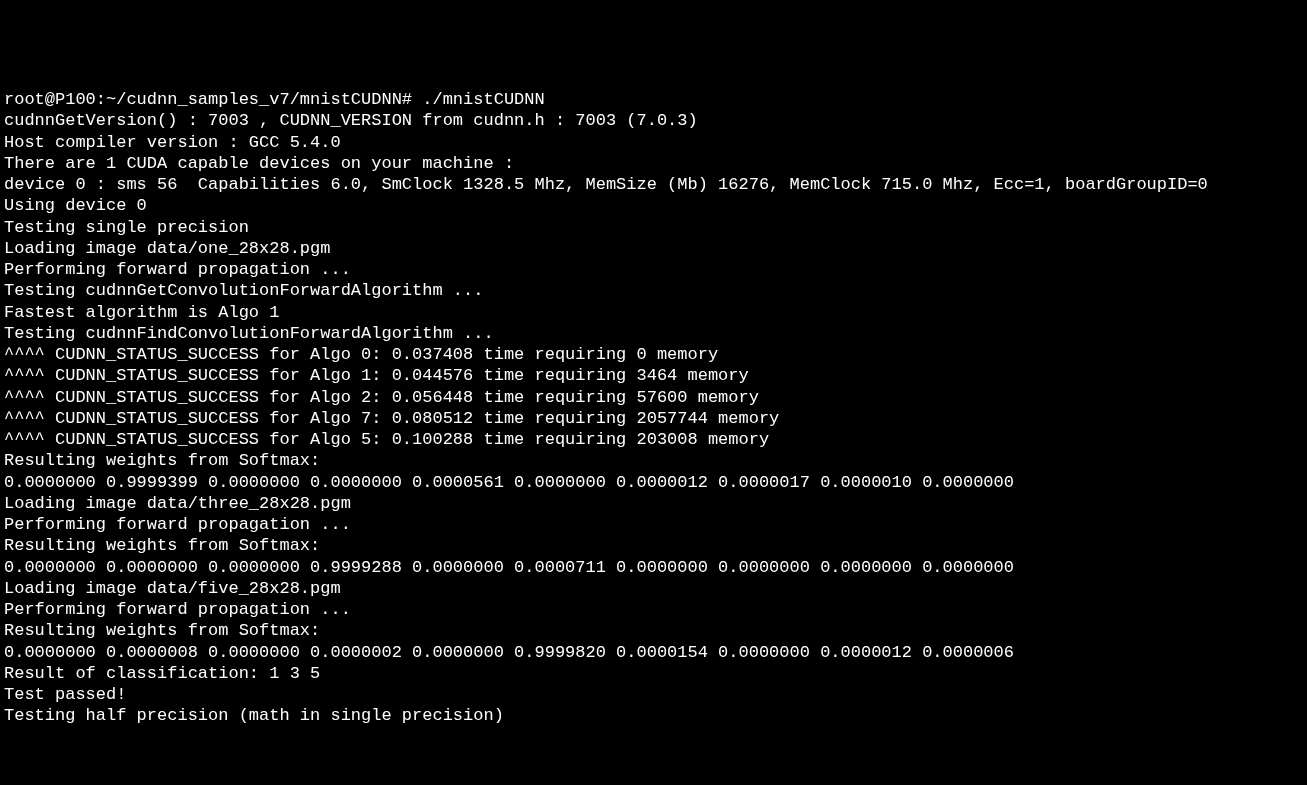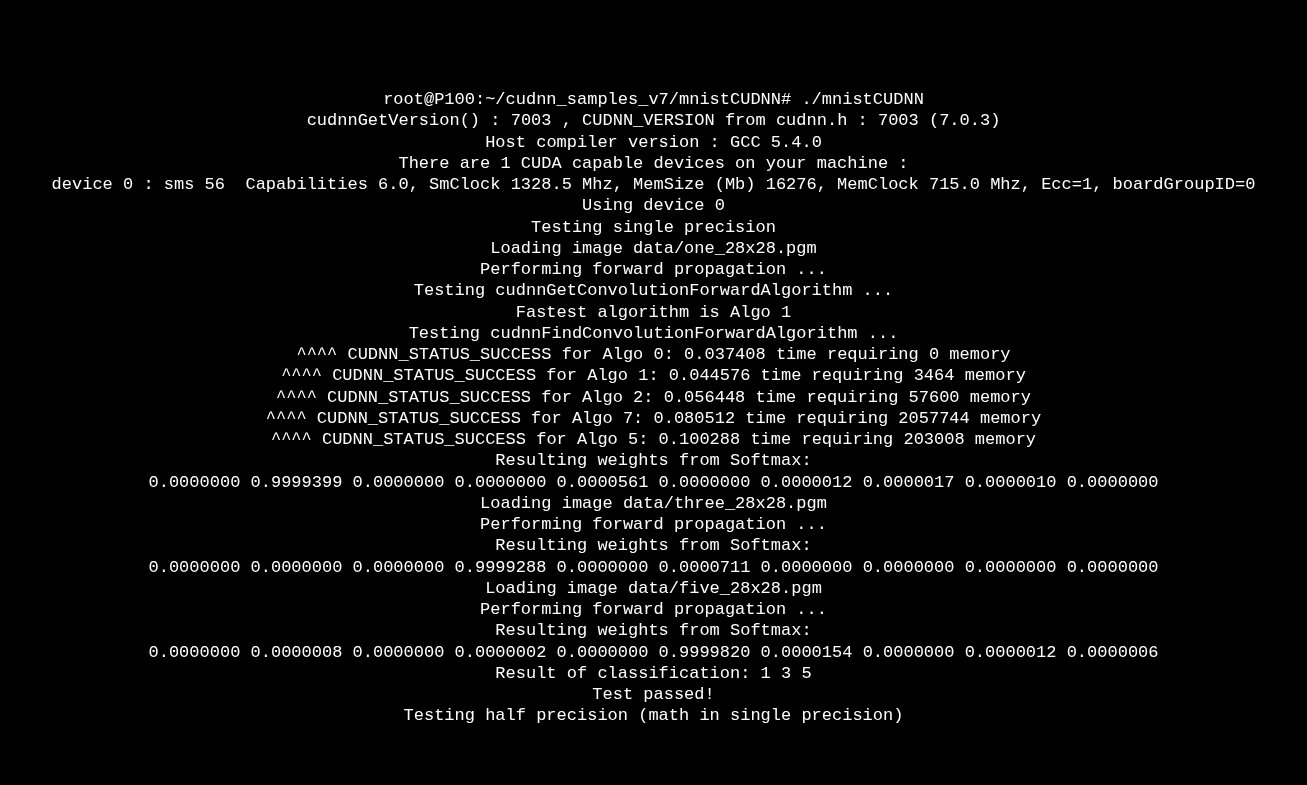--- a/index.html
+++ b/index.html
@@ -6,7 +6,6 @@
       margin: 0;
       padding: 0;
       box-sizing: border-box;
-      text-align: center;
     }
     body {
       background-color: #000000;

